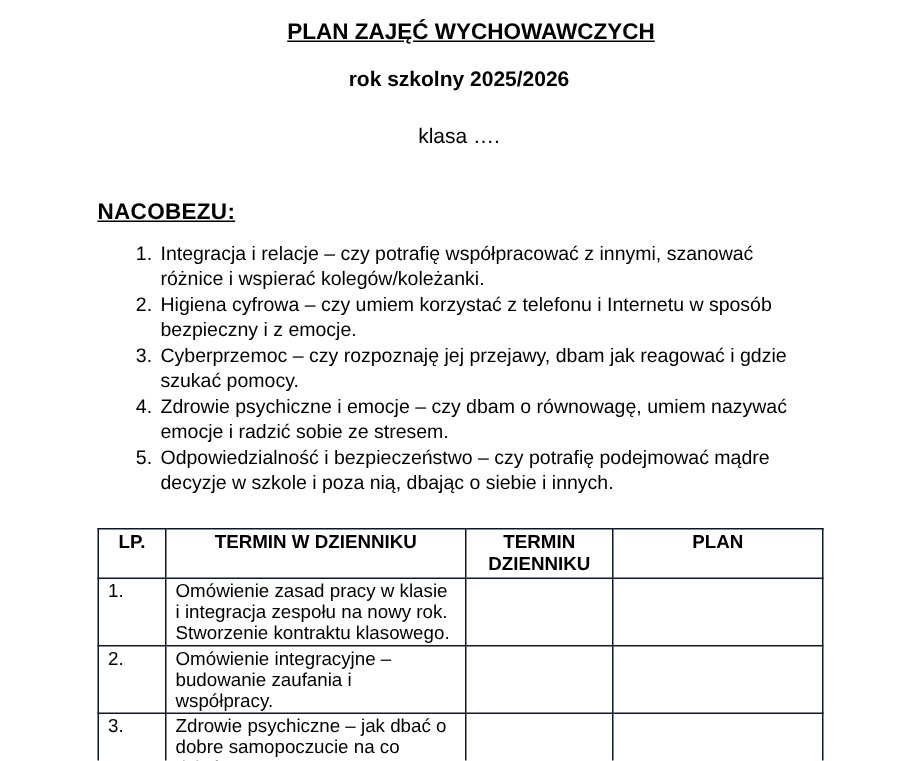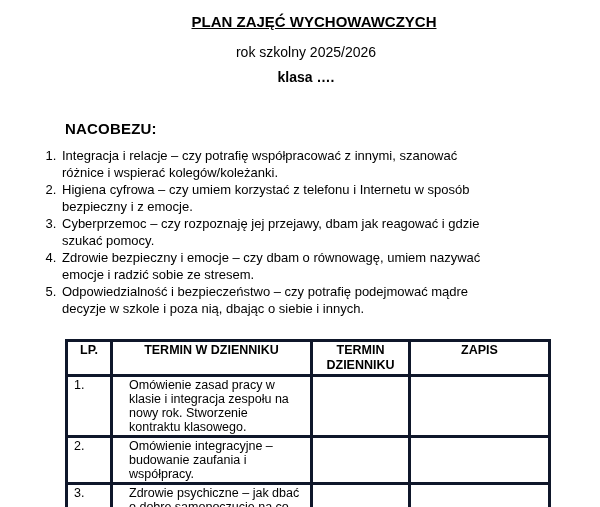--- a/index.html
+++ b/index.html
@@ -27,7 +27,7 @@
     text-align: center;
     font-size: 14px;
     line-height: 17px;
-    font-weight: normal;
+    font-weight: bold;
   }
   .doc-sub2 {
     margin-top: 8px;

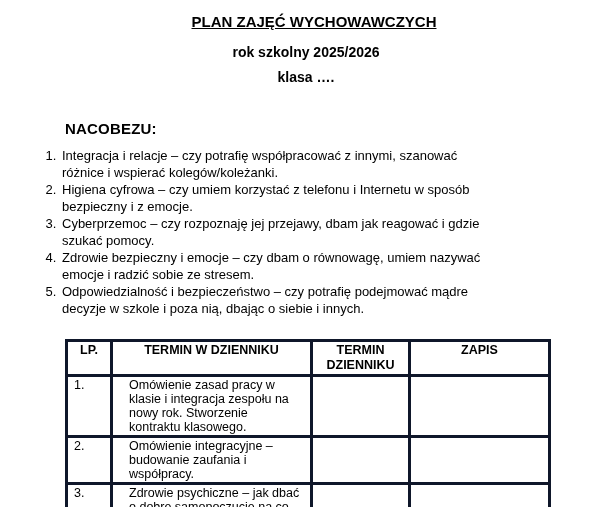--- a/index.html
+++ b/index.html
@@ -30,12 +30,12 @@
     font-weight: bold;
   }
   .doc-sub2 {
-    margin-top: 8px;
+    margin-top: 21px;
     padding-left: 12px;
     text-align: center;
     font-size: 14px;
     line-height: 17px;
-    font-weight: bold;
+    font-weight: normal;
   }
 
   .section-heading {

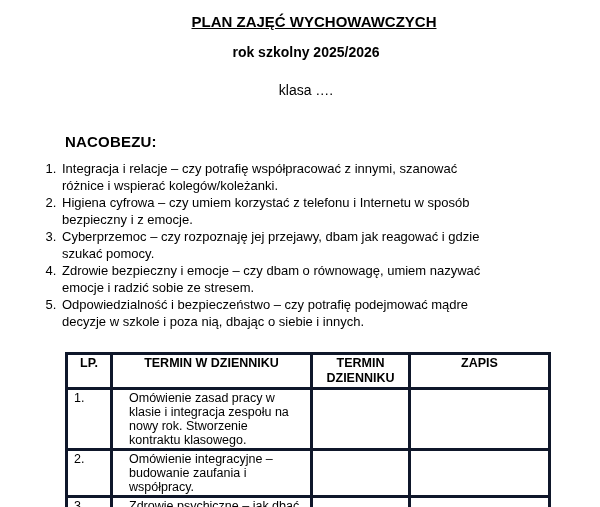--- a/index.html
+++ b/index.html
@@ -43,6 +43,7 @@
     font-size: 15px;
     line-height: 18px;
     font-weight: bold;
+    text-decoration: underline;
     letter-spacing: 0.2px;
   }
 

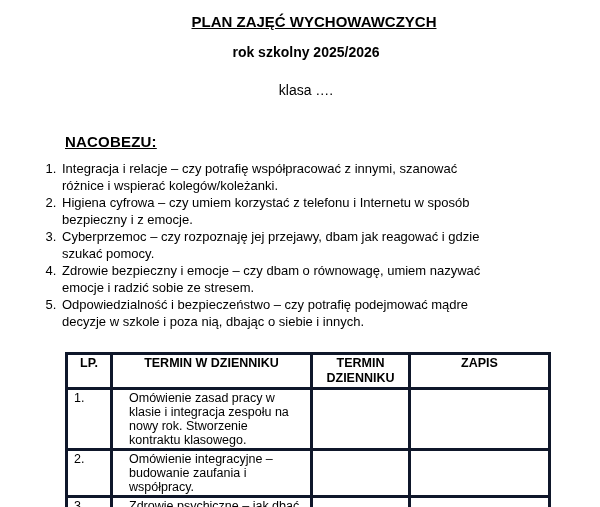--- a/index.html
+++ b/index.html
@@ -49,7 +49,7 @@
 
   ol.nacobezu-list {
     margin: 9px 2px 0 0;
-    padding-left: 60px;
+    padding-left: 105px;
     font-size: 13px;
     line-height: 17px;
     list-style-type: decimal;

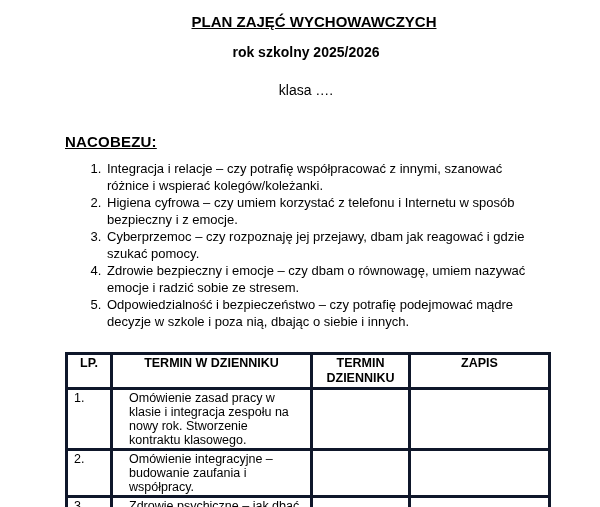--- a/index.html
+++ b/index.html
@@ -106,7 +106,7 @@
     <li>Integracja i relacje – czy potrafię współpracować z innymi, szanować różnice i wspierać kolegów/koleżanki.</li>
     <li>Higiena cyfrowa – czy umiem korzystać z telefonu i Internetu w sposób bezpieczny i z emocje.</li>
     <li>Cyberprzemoc – czy rozpoznaję jej przejawy, dbam jak reagować i gdzie szukać pomocy.</li>
-    <li>Zdrowie bezpieczny i emocje – czy dbam o równowagę, umiem nazywać emocje i radzić sobie ze stresem.</li>
+    <li>Zdrowie psychiczne i emocje – czy dbam o równowagę, umiem nazywać emocje i radzić sobie ze stresem.</li>
     <li>Odpowiedzialność i bezpieczeństwo – czy potrafię podejmować mądre decyzje w szkole i poza nią, dbając o siebie i innych.</li>
   </ol>
 

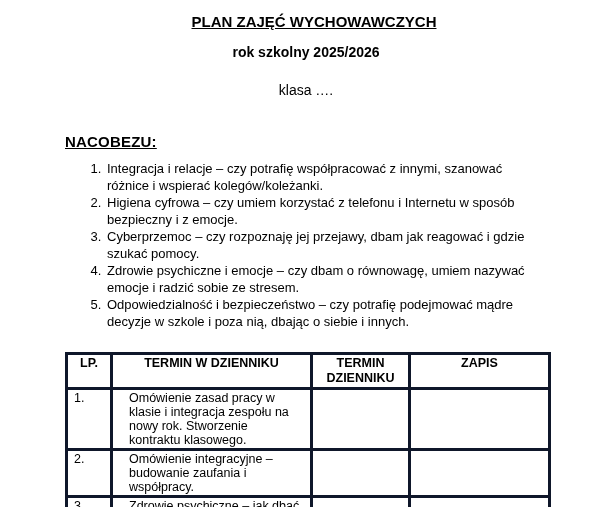--- a/index.html
+++ b/index.html
@@ -68,7 +68,7 @@
   }
   table.plan-table th,
   table.plan-table td {
-    border: 3px solid #0f172a;
+    border: 1px solid #0f172a;
     vertical-align: top;
   }
   table.plan-table th {

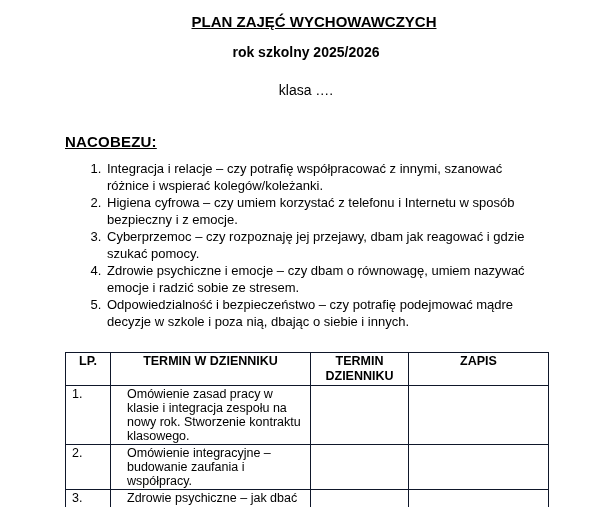--- a/index.html
+++ b/index.html
@@ -122,7 +122,7 @@
         <th>LP.</th>
         <th>TERMIN W DZIENNIKU</th>
         <th>TERMIN DZIENNIKU</th>
-        <th>ZAPIS</th>
+        <th>PLAN</th>
       </tr>
     </thead>
     <tbody>

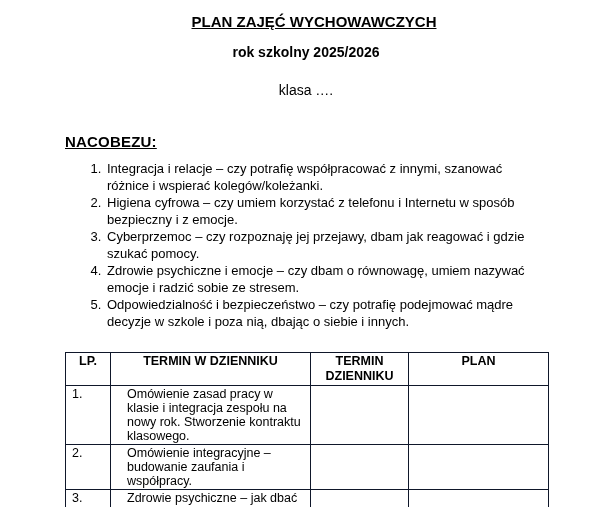--- a/index.html
+++ b/index.html
@@ -83,7 +83,7 @@
     padding: 1px 4px 1px 6px;
     height: 44px;
   }
-  table.plan-table td.cell-zapis { padding: 1px 9px 1px 16px; }
+  table.plan-table td.cell-zapis { padding: 1px 9px 1px 6px; }
   .col-lp     { width: 45px; }
   .col-zapis  { width: 200px; }
   .col-termin { width: 98px; }

